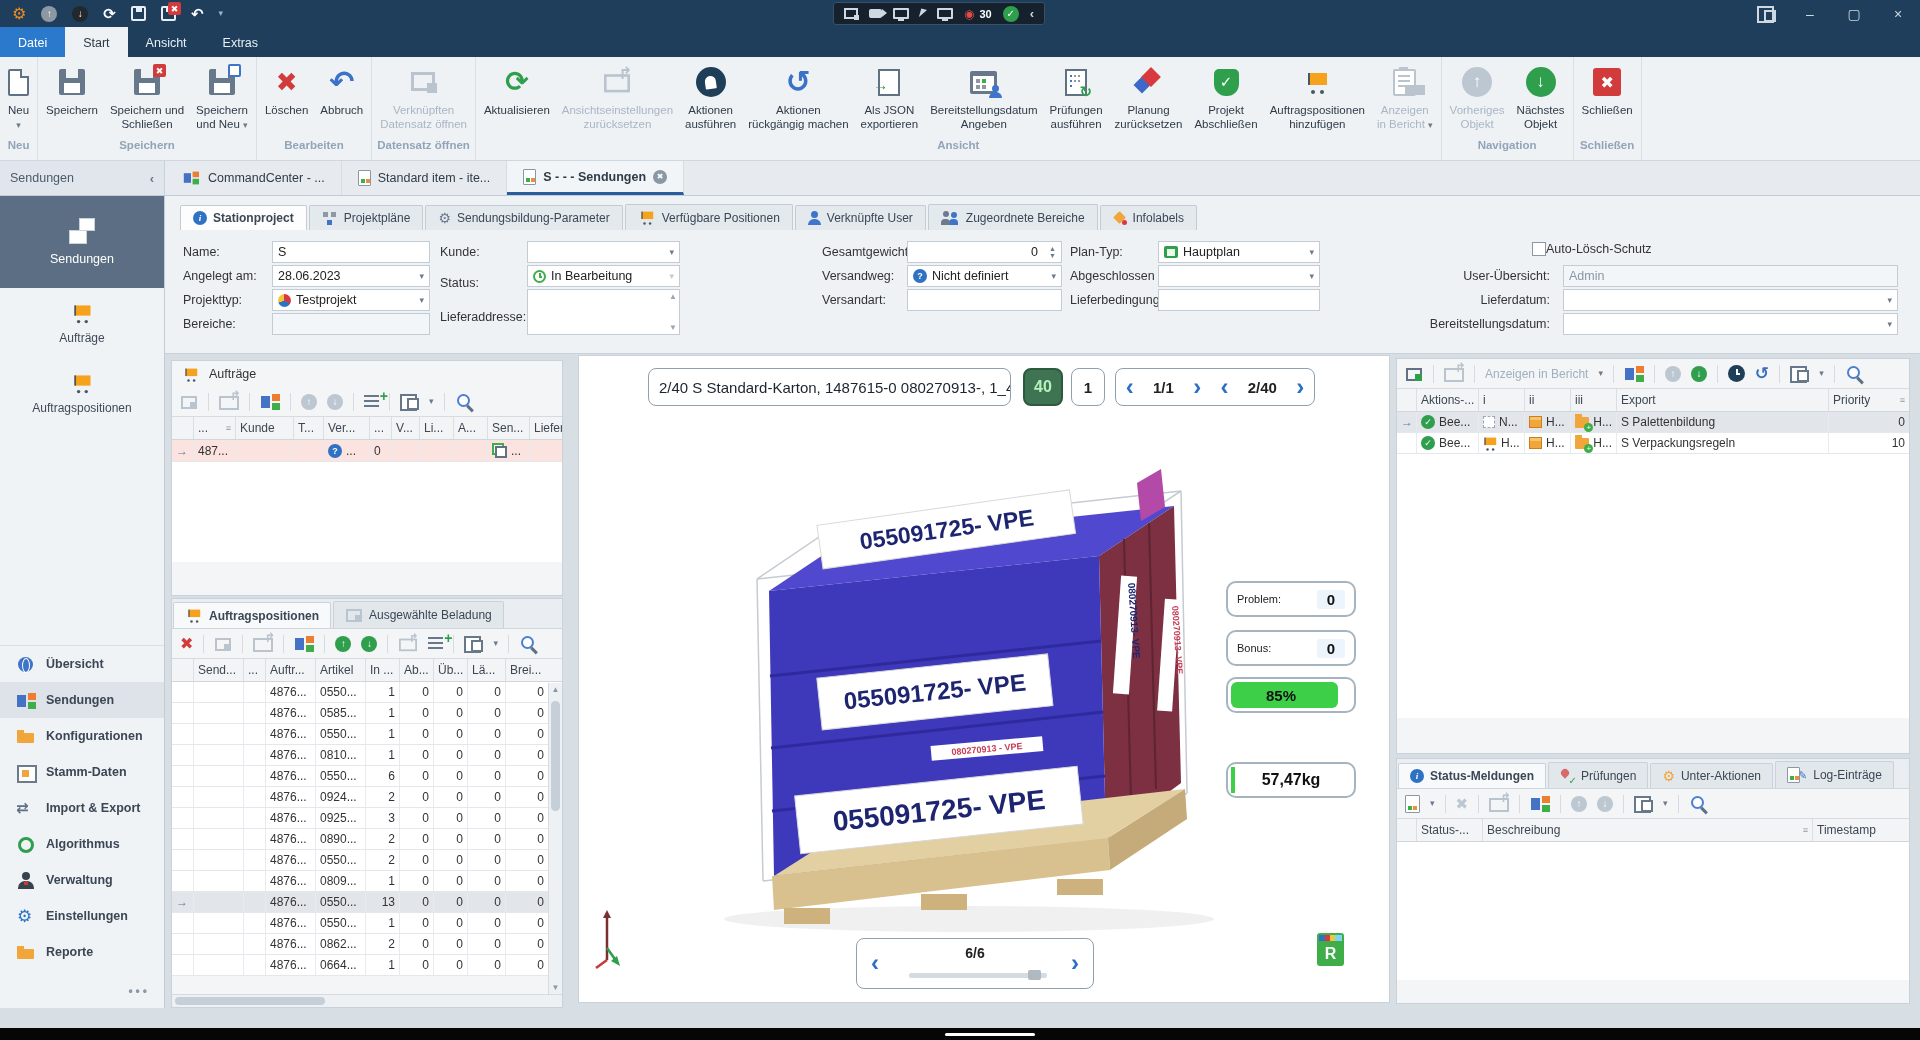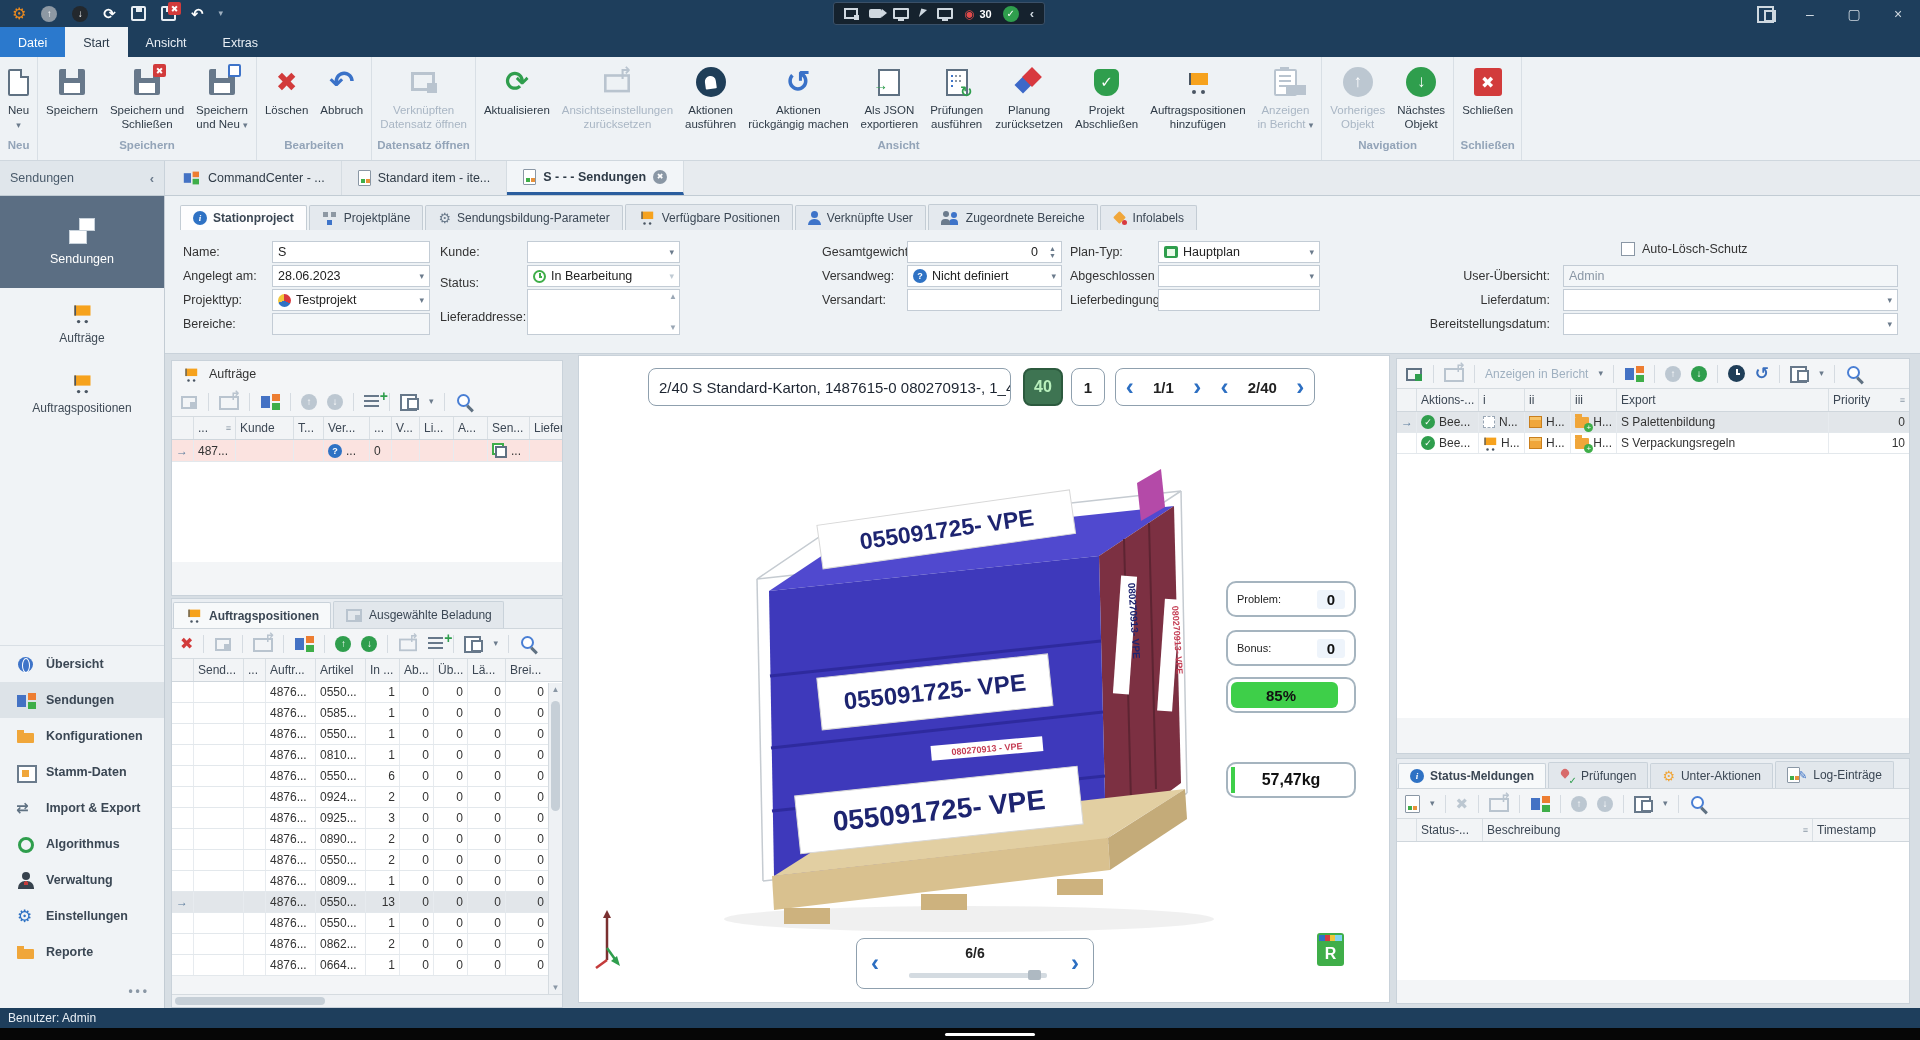--- a/index.html
+++ b/index.html
@@ -415,6 +415,14 @@
         </div>
         <div class="rbtn">
           <span class="ibox">
+              <span class="cal">
+                <span class="pp"></span>
+              </span>
+            </span>
+          <span class="rlbl"><span>Bereitstellungsdatum</span><br><span>Angeben</span></span>
+        </div>
+        <div class="rbtn">
+          <span class="ibox">
               <span class="chkl"></span>
             </span>
           <span class="rlbl"><span>Prüfungen</span><br><span>ausführen</span></span>

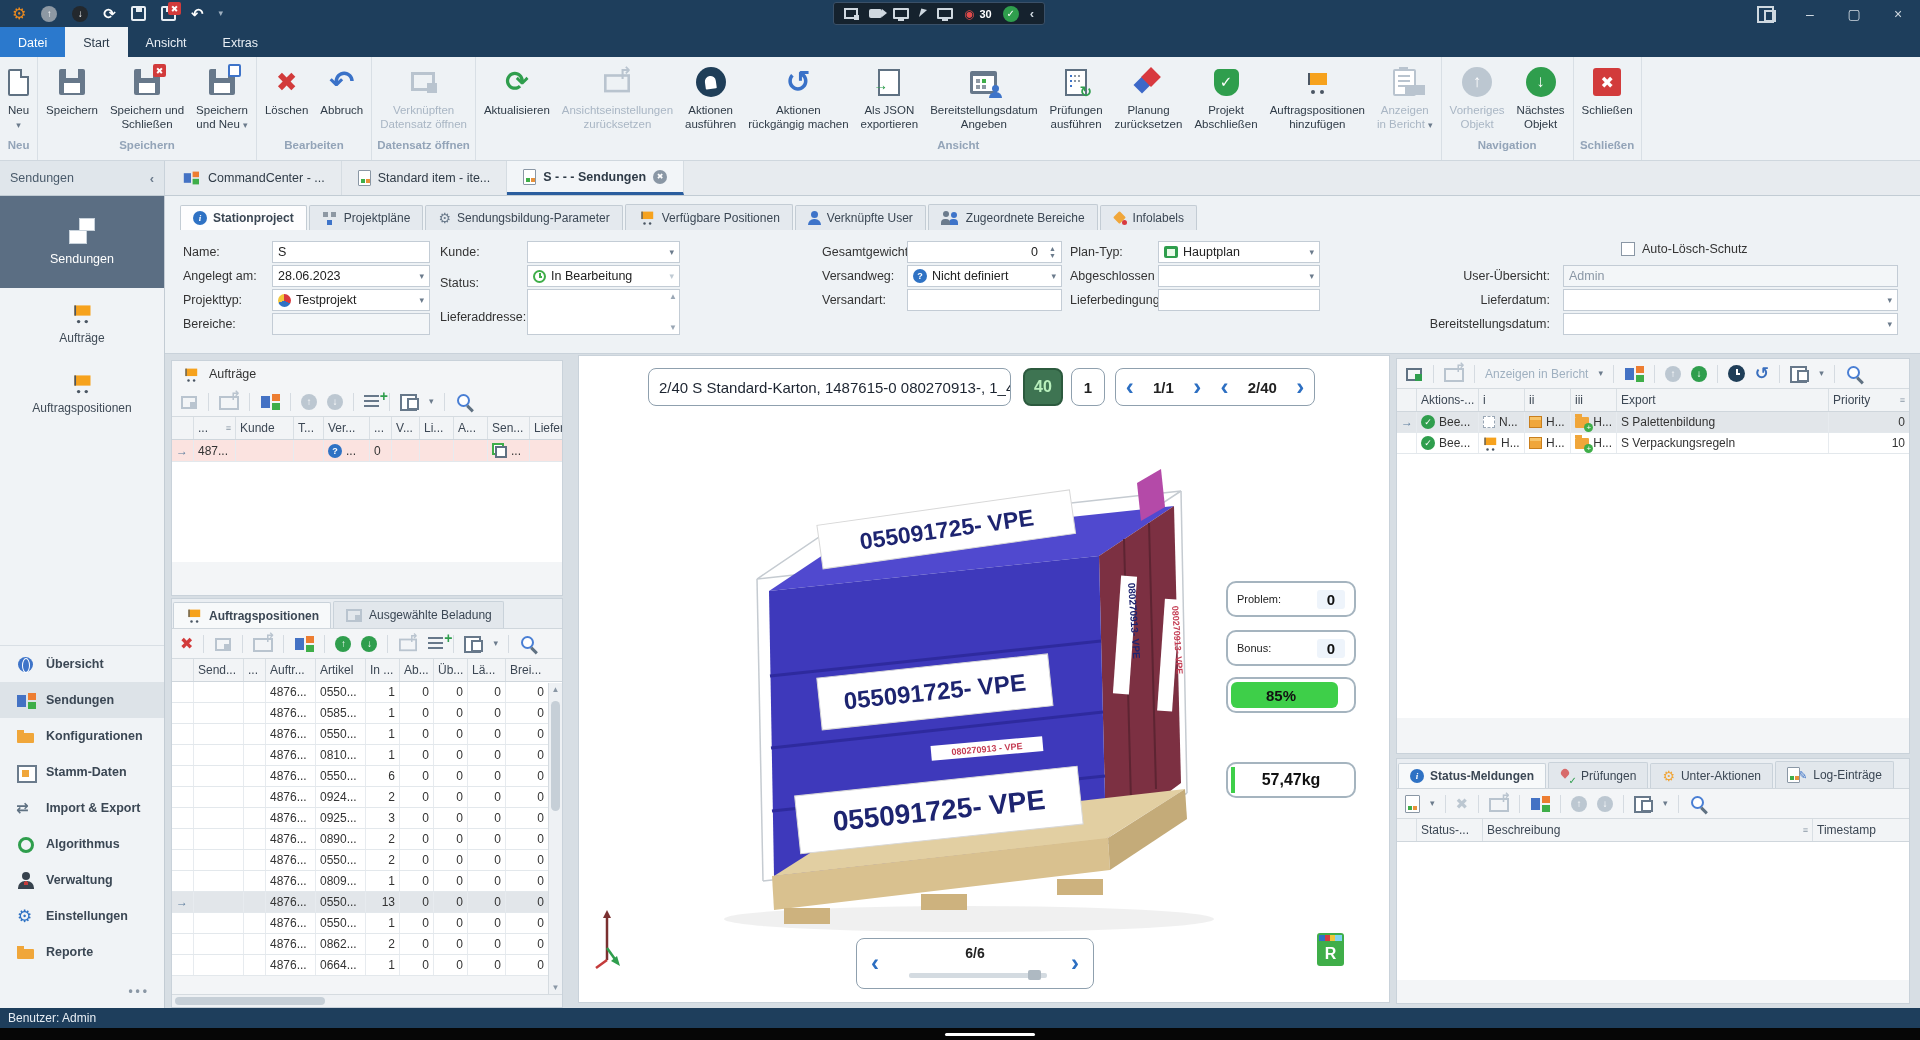--- a/index.html
+++ b/index.html
@@ -665,7 +665,7 @@
       <span class="flabel" style="left:905px;top:97px">Lieferbedingungen:</span>
       <div class="fld" style="left:993px;top:93px;width:162px"></div>
 
-      <div style="position:absolute;left:1456px;top:46px;display:flex;align-items:flex-start;gap:7px">
+      <div style="position:absolute;left:1367px;top:46px;display:flex;align-items:flex-start;">
         <span class="chk"></span>
         <span class="flabel" style="position:static">Auto-Lösch-Schutz</span>
       </div>

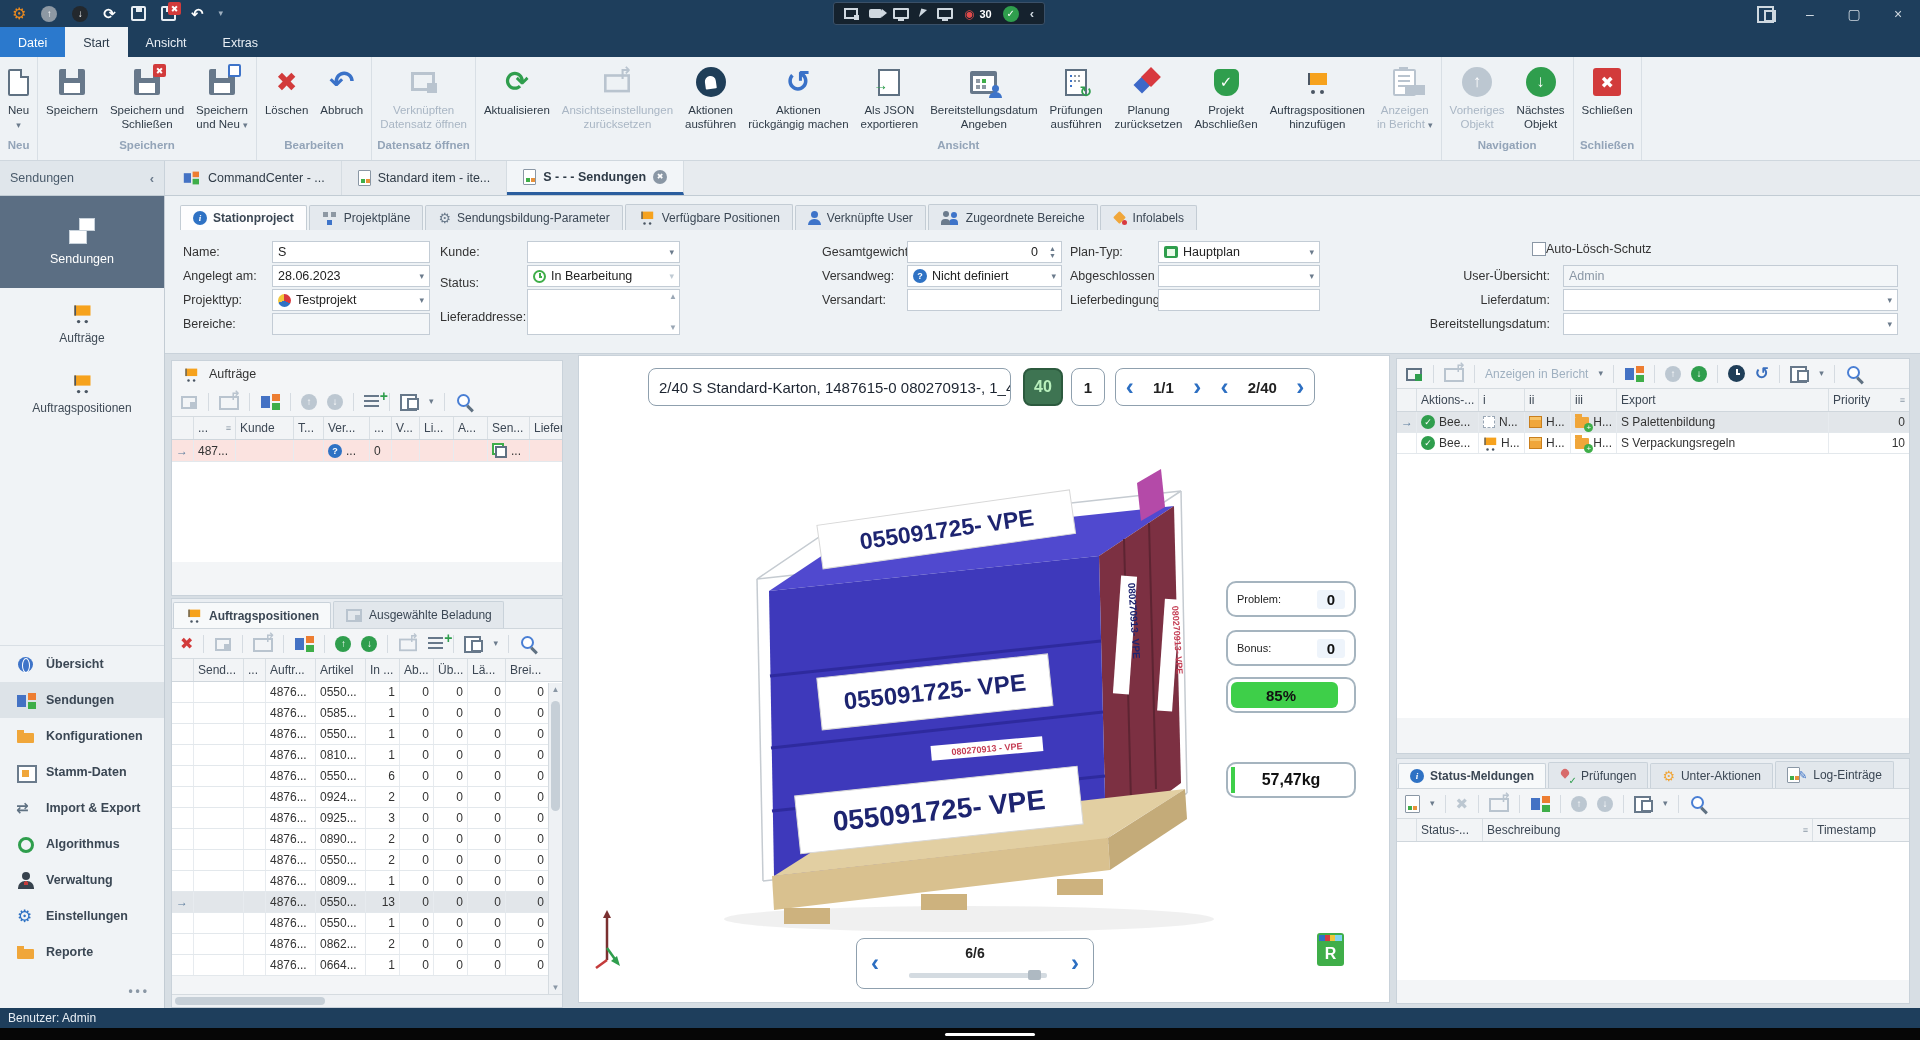--- a/index.html
+++ b/index.html
@@ -1253,9 +1253,6 @@
     </div>
   </div>
 
-  <div class="statusbar">
-    <span>Benutzer: Admin</span>
-  </div>
   <div class="blackbar">
       <span></span>
     </div>

